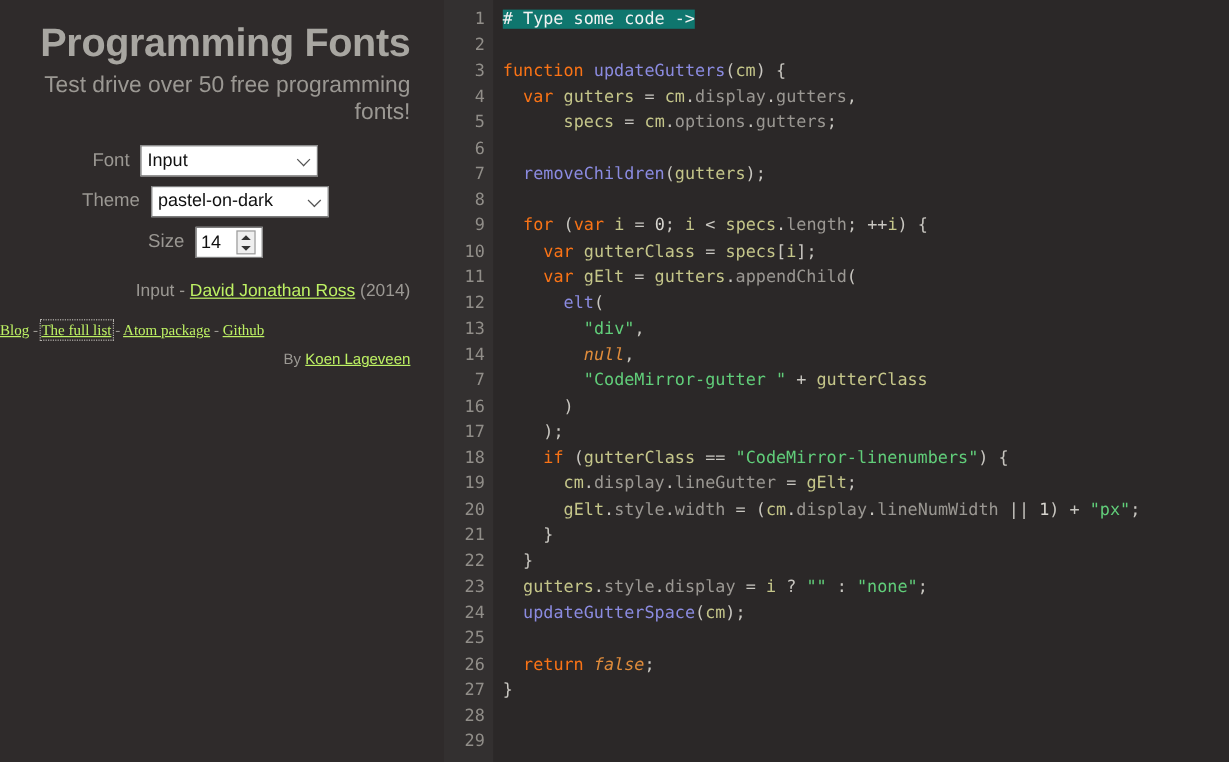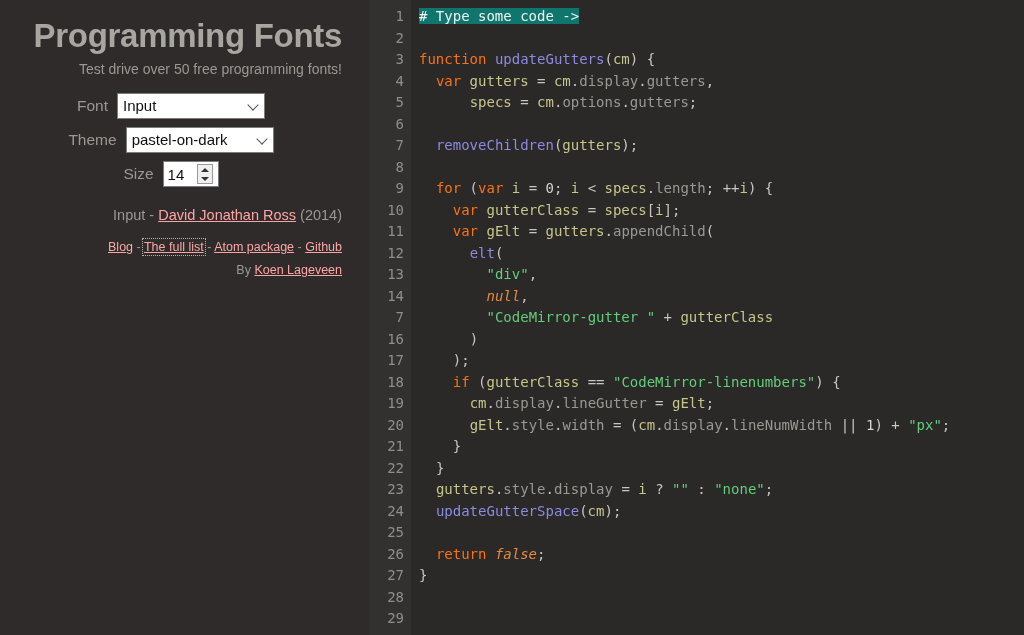--- a/index.html
+++ b/index.html
@@ -31,7 +31,7 @@
   }
   .subtitle {
     text-align: right;
-    font-size: 14px;
+    font-size: 19px;
     color: #9b9893;
     margin-top: 7px;
   }

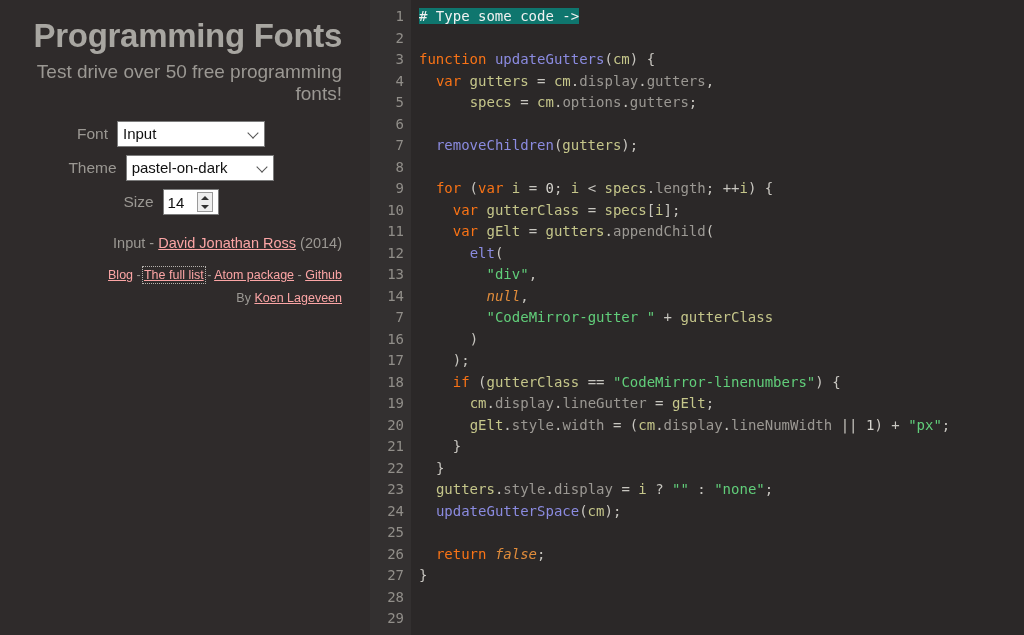--- a/index.html
+++ b/index.html
@@ -125,7 +125,7 @@
     margin-top: 9px;
   }
   a.lnk {
-    color: #fca5a5;
+    color: #bef264;
     text-decoration: underline;
   }
   a.focus-ring { outline: 1px dotted #b6b3ae; outline-offset: 1px; }

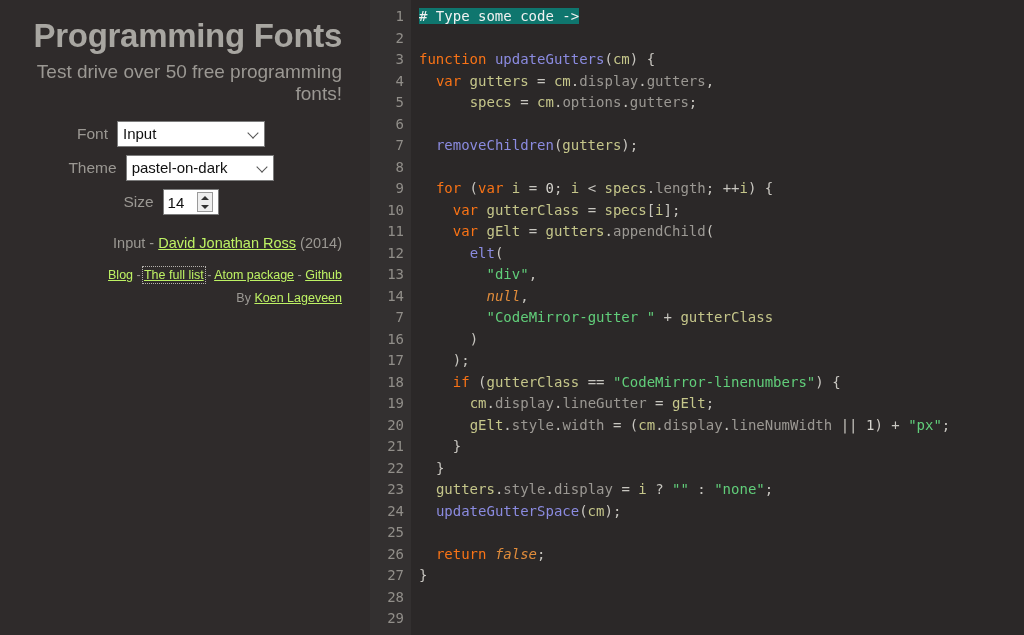--- a/index.html
+++ b/index.html
@@ -113,10 +113,11 @@
     margin-top: 20px;
   }
   .links {
-    text-align: right;
+    text-align: left;
     font-size: 12.5px;
     color: #9b9893;
     margin-top: 17px;
+    font-family: Liberation Serif, serif;
   }
   .byline {
     text-align: right;

